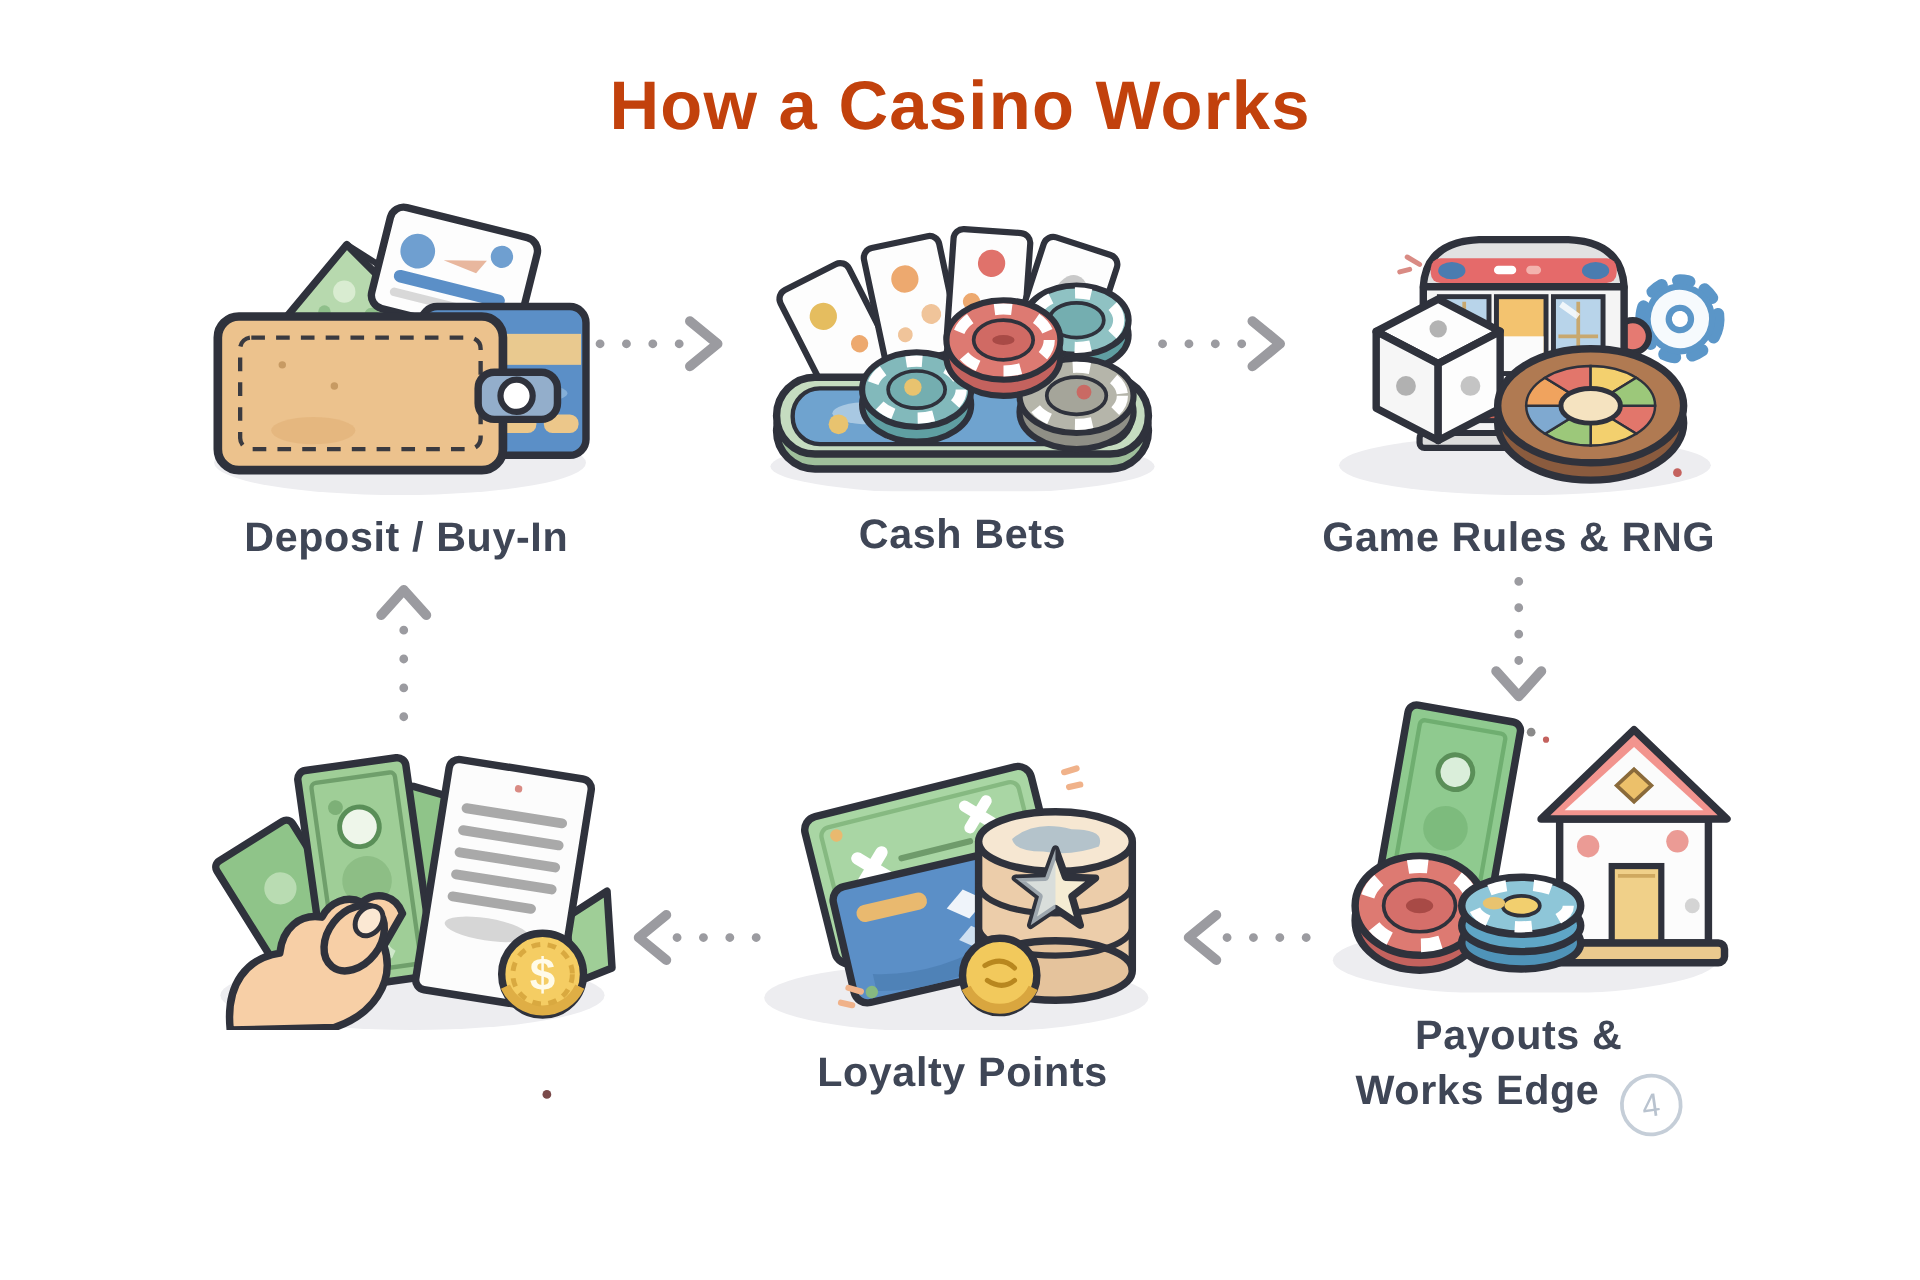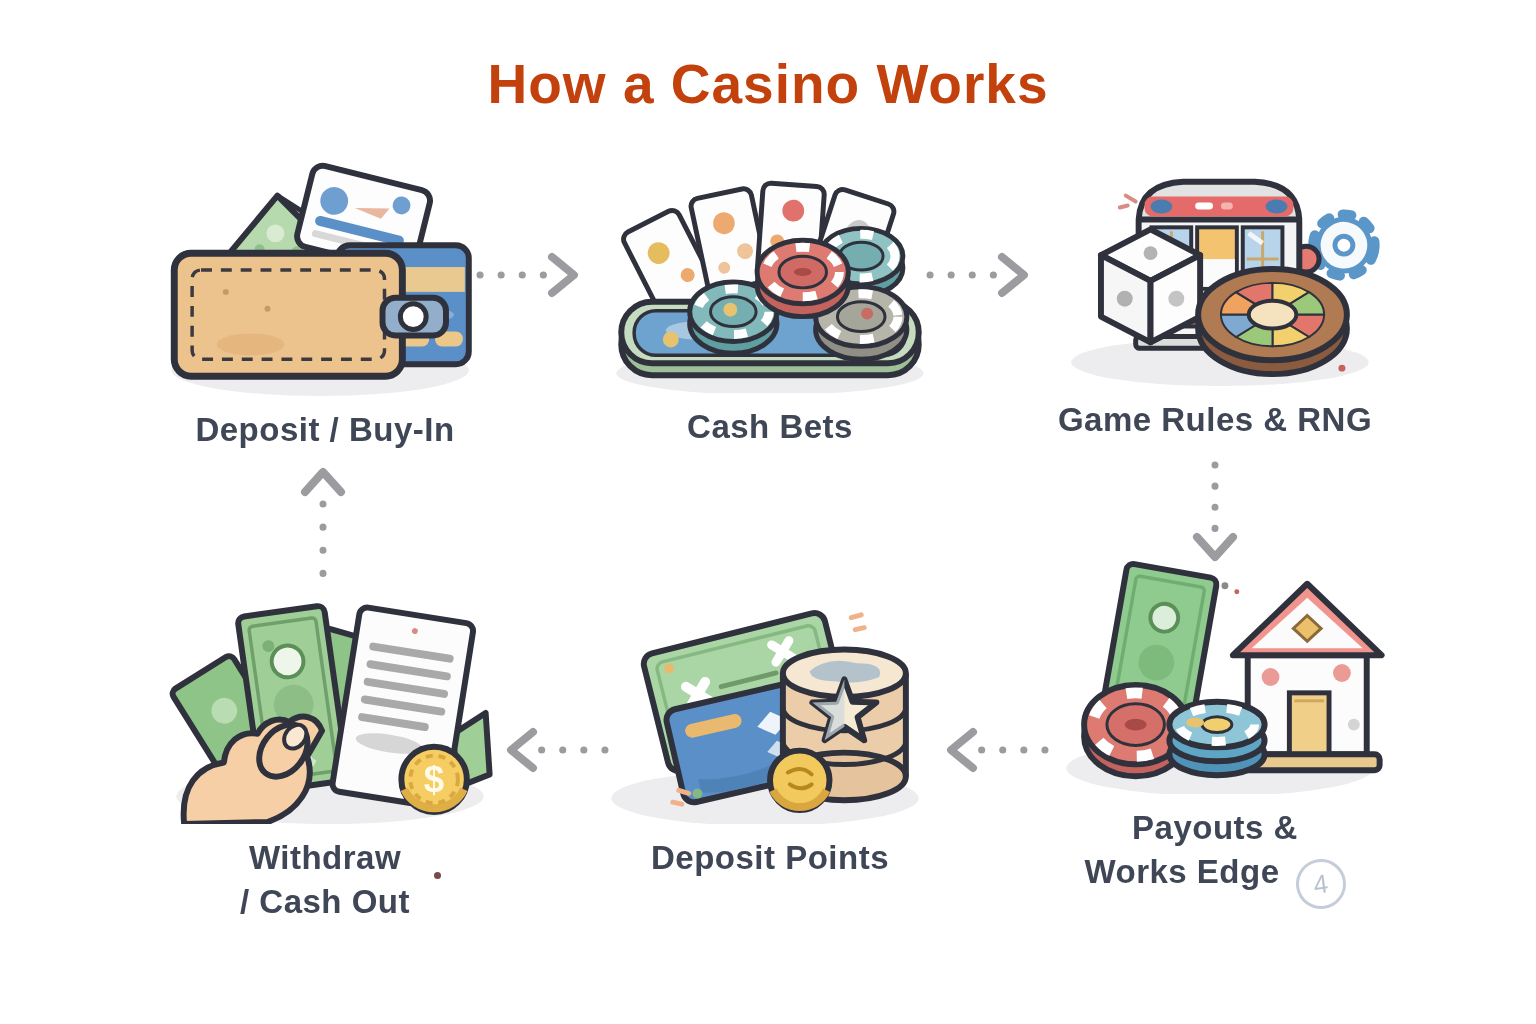--- a/index.html
+++ b/index.html
@@ -10,7 +10,7 @@
   .step{position:absolute;width:460px;display:flex;flex-direction:column;align-items:center;}
   .s-deposit{left:95px;top:158px}
   .s-bets{left:540px;top:155px}
-  .s-rules{left:985px;top:148px}
+  .s-rules{left:985px;top:158px}
   .s-withdraw{left:95px;top:586px}
   .s-loyalty{left:540px;top:586px}
   .s-payouts{left:985px;top:556px}

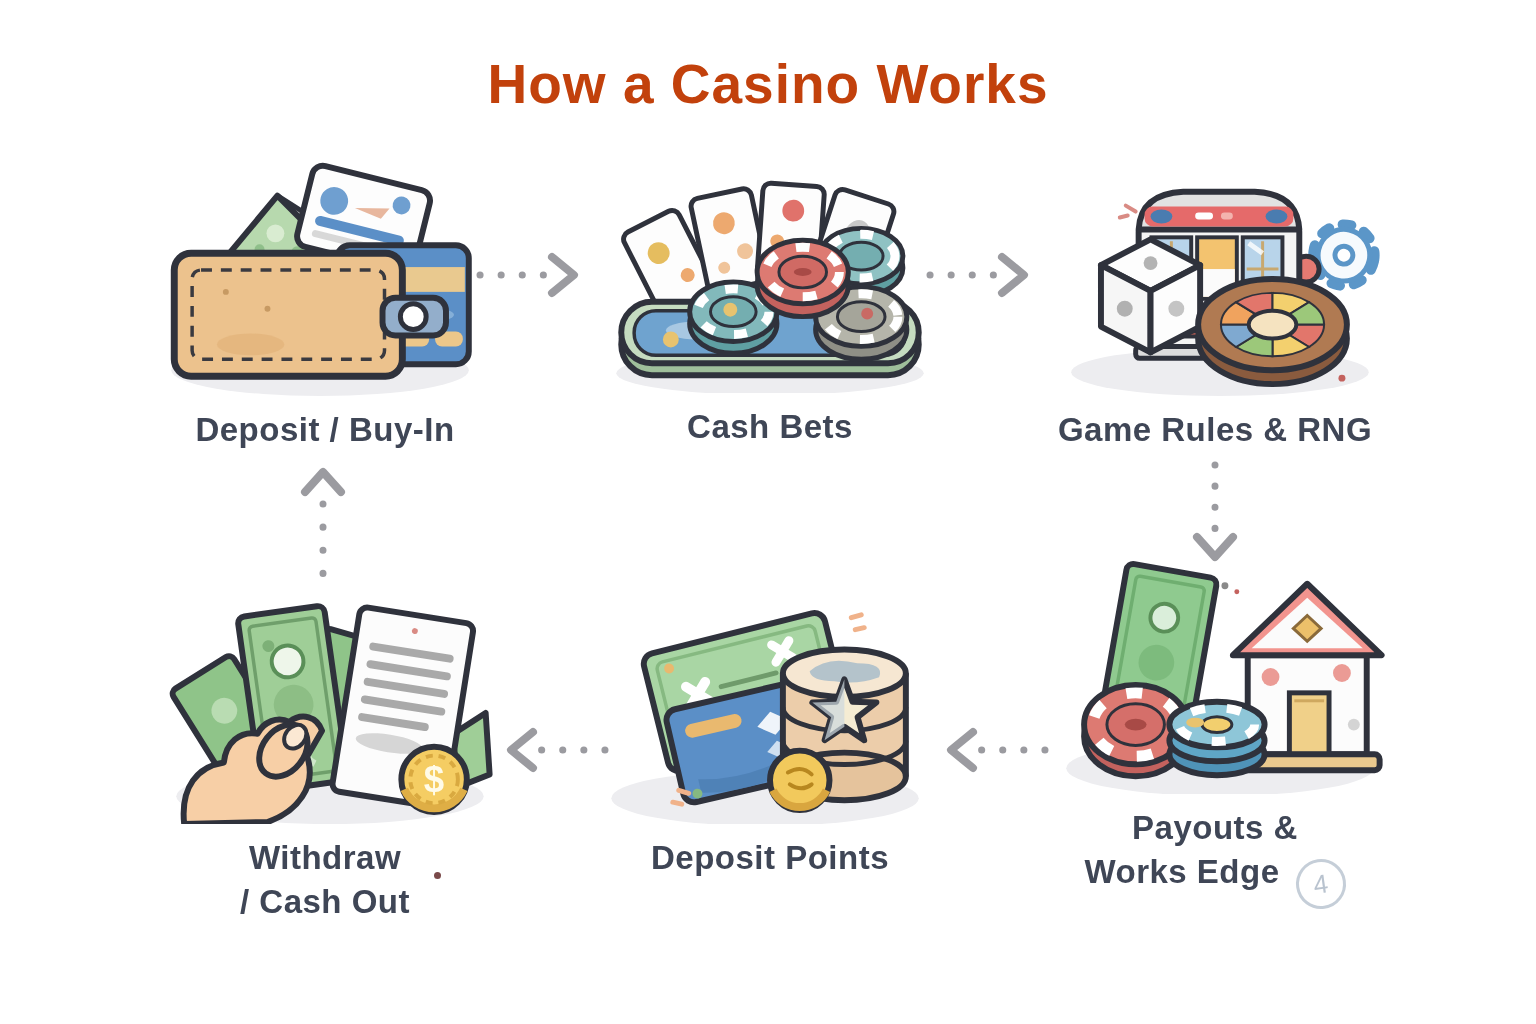--- a/index.html
+++ b/index.html
@@ -257,10 +257,6 @@
       <text x="280" y="208" text-anchor="middle" font-family="Liberation Sans, sans-serif" font-size="37" font-weight="bold" fill="#fffbe8">$</text>
     </g>
   </svg>
-  <div class="step-label">
-    <span>Withdraw</span><br>
-    <span>/ Cash Out</span>
-  </div>
 </div>
 
 <div class="step s-loyalty">

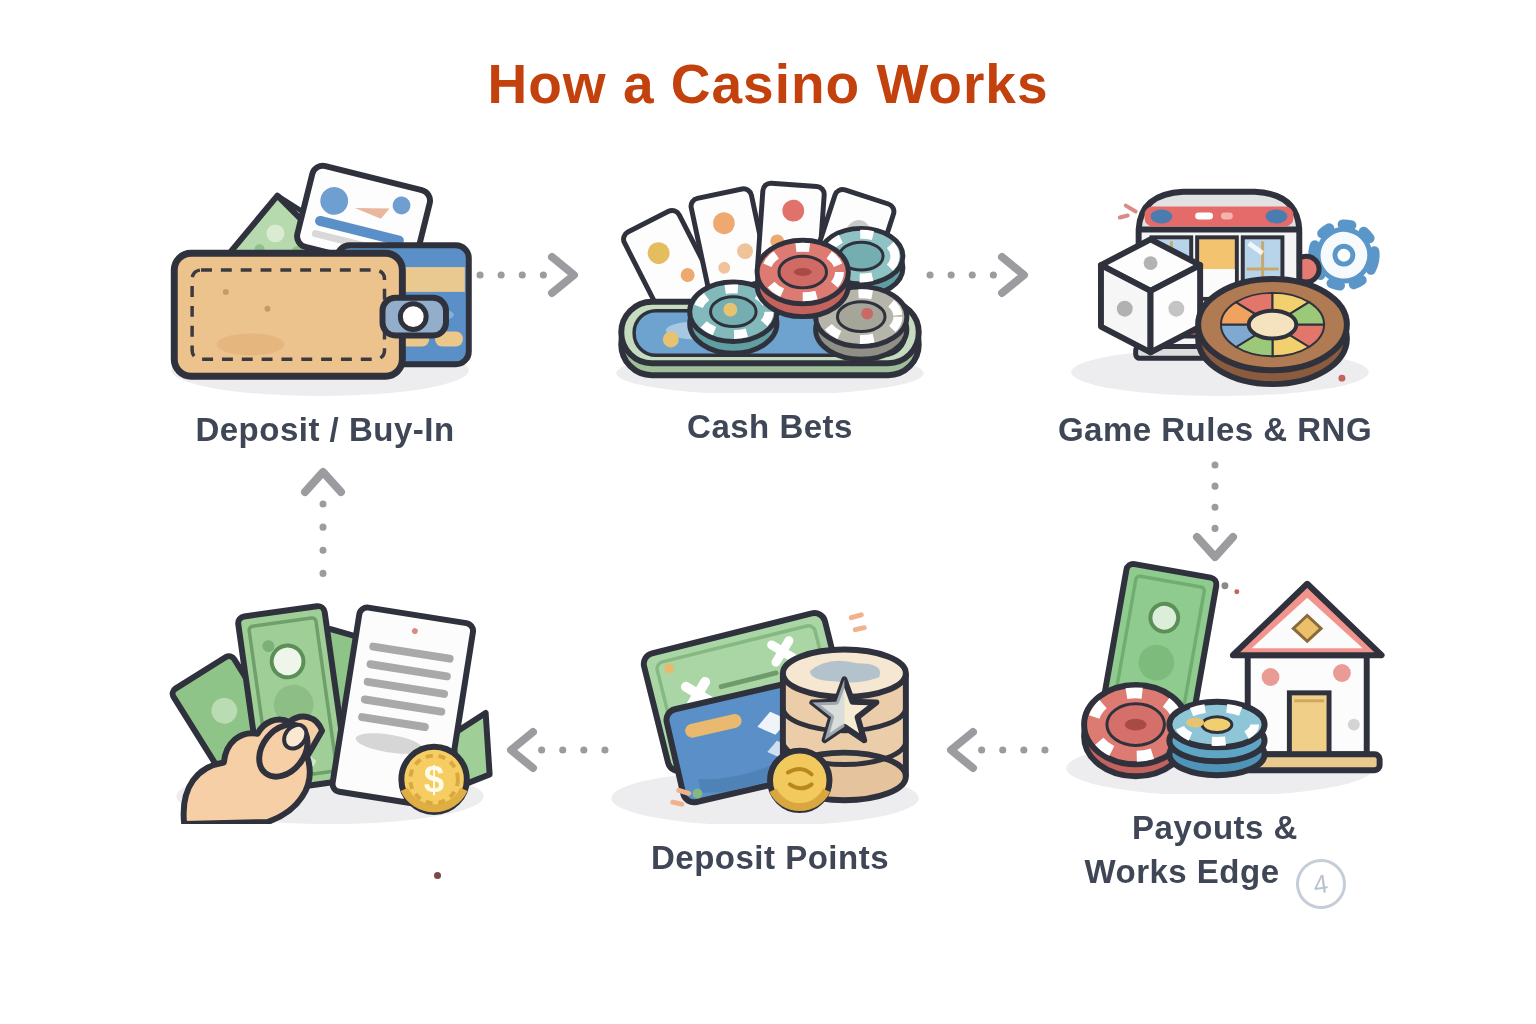--- a/index.html
+++ b/index.html
@@ -303,7 +303,7 @@
     <path d="M252,32 l10,-3 M256,44 l9,-2" stroke="#f0b28a" stroke-width="5" stroke-linecap="round"></path>
   </svg>
   <div class="step-label">
-    <span>Deposit Points</span>
+    <span>Loyalty Points</span>
   </div>
 </div>
 

